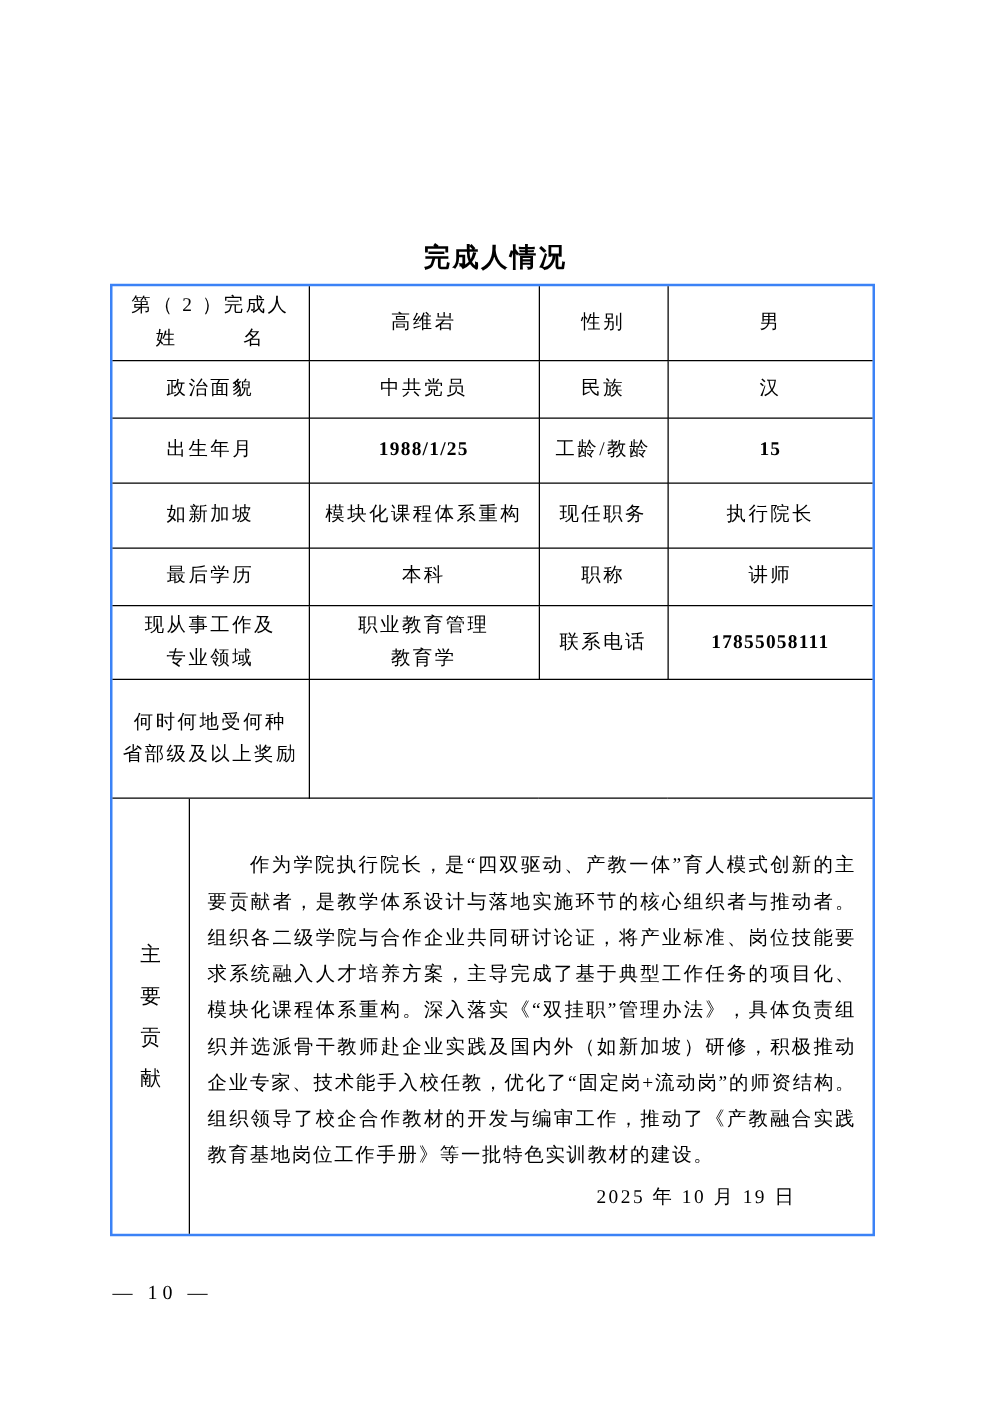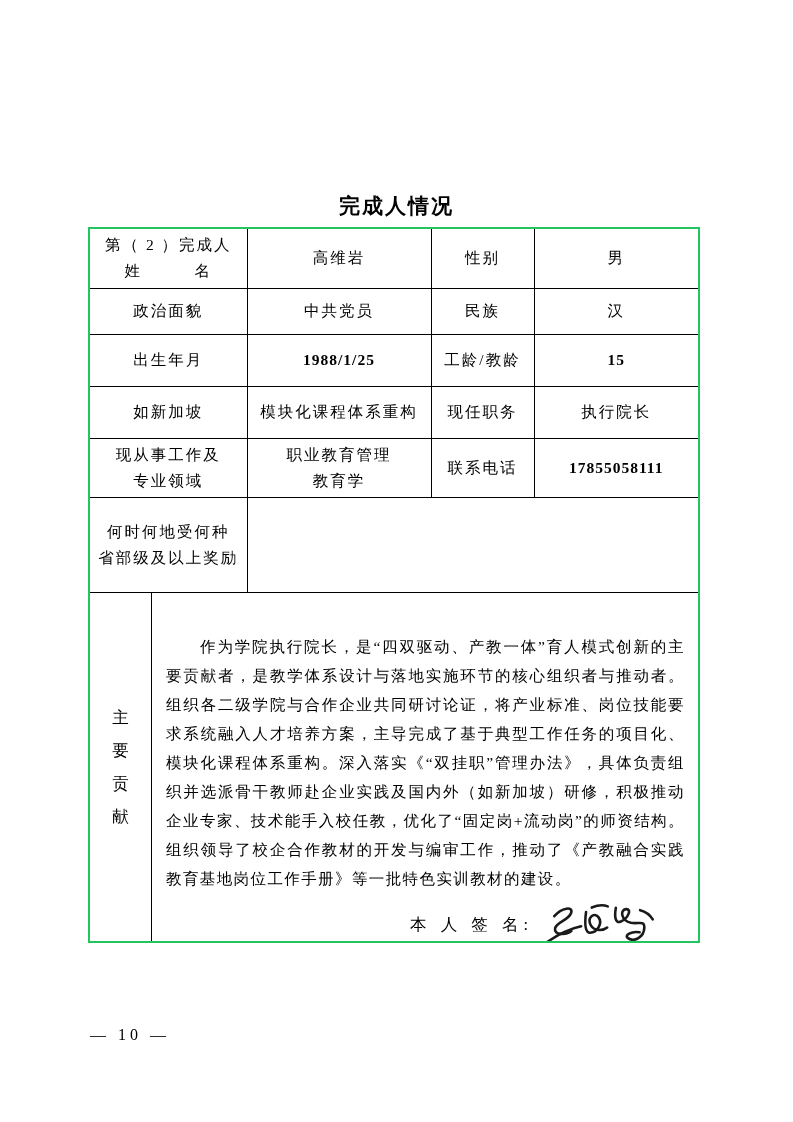--- a/index.html
+++ b/index.html
@@ -24,7 +24,7 @@
 
   .sheet {
     position: absolute; left: 88px; top: 227px; width: 612px;
-    border: 2px solid #22c55e;
+    border: 2px solid #3b82f6;
     background: #fff;
   }
 

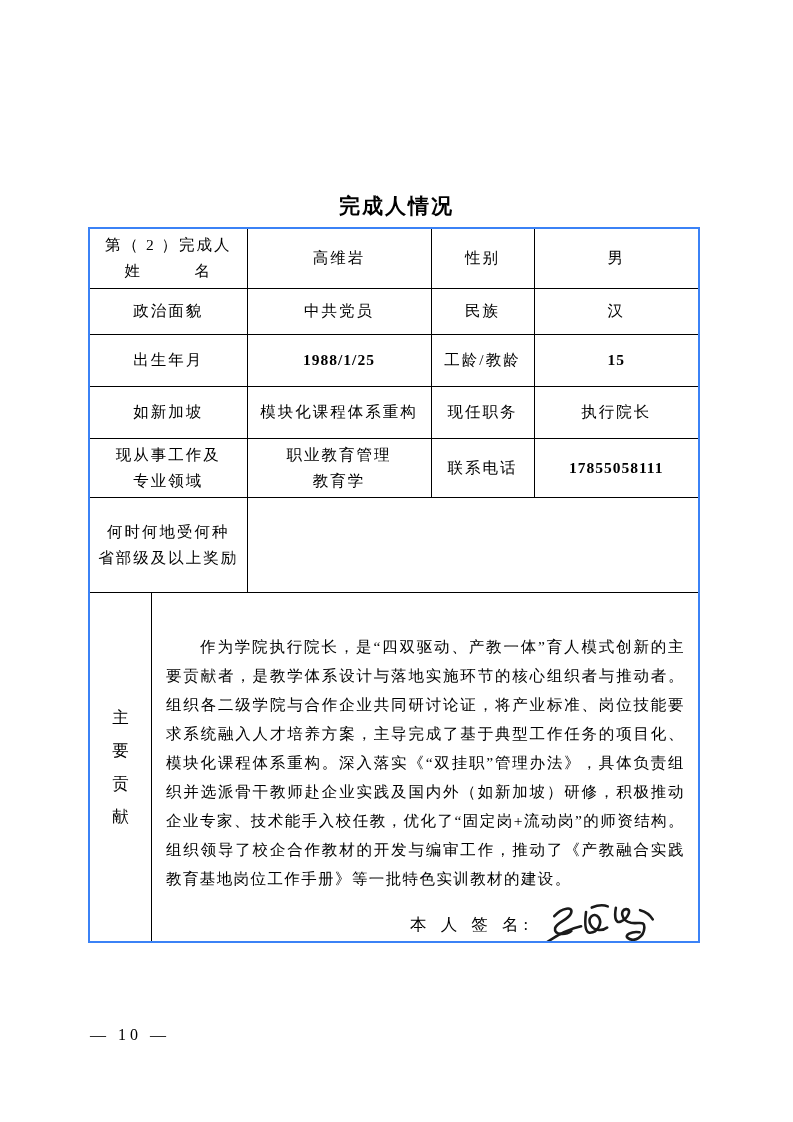--- a/index.html
+++ b/index.html
@@ -152,6 +152,12 @@
         <td>模块化课程体系重构</td>
         <td>现任职务</td>
         <td>执行院长</td>
+      </tr>
+      <tr style="height:46px">
+        <td>最后学历</td>
+        <td>本科</td>
+        <td>职称</td>
+        <td>讲师</td>
       </tr>
       <tr style="height:59px">
         <td>现从事工作及

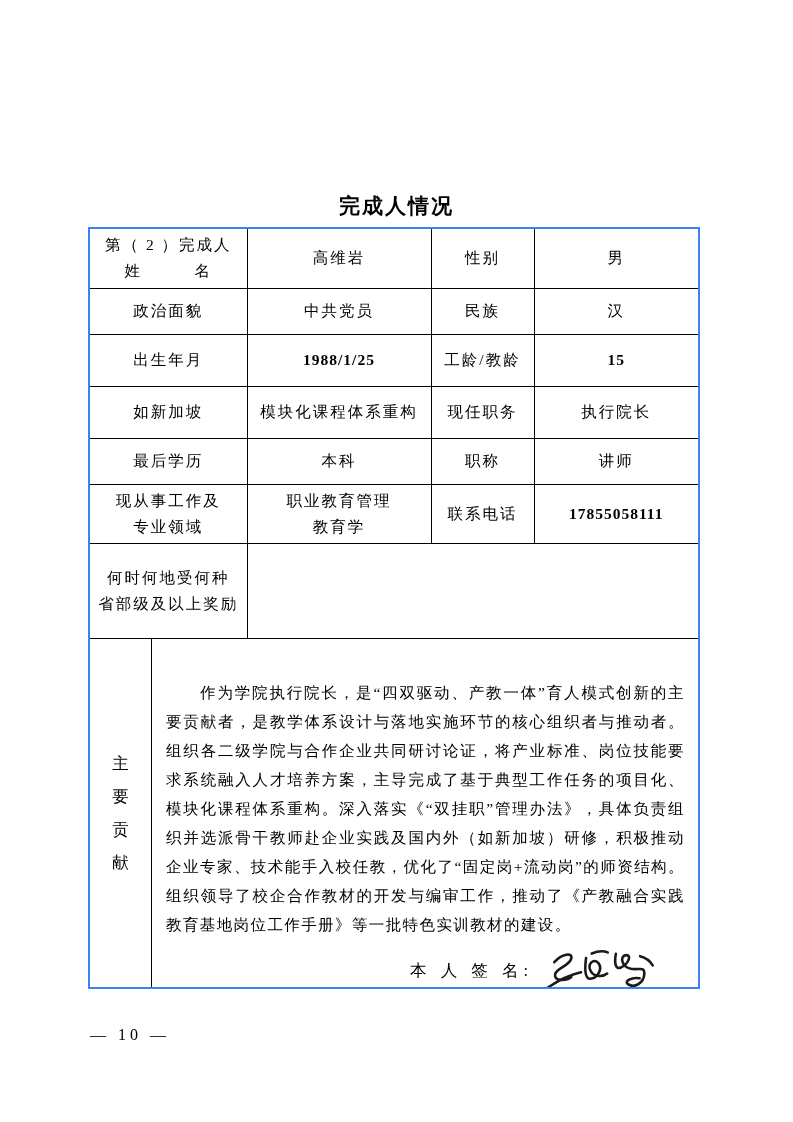--- a/index.html
+++ b/index.html
@@ -182,21 +182,6 @@
 献</div>
       <div class="contrib-body">
         <div class="contrib-text">作为学院执行院长，是“四双驱动、产教一体”育人模式创新的主要贡献者，是教学体系设计与落地实施环节的核心组织者与推动者。组织各二级学院与合作企业共同研讨论证，将产业标准、岗位技能要求系统融入人才培养方案，主导完成了基于典型工作任务的项目化、模块化课程体系重构。深入落实《“双挂职”管理办法》，具体负责组织并选派骨干教师赴企业实践及国内外（如新加坡）研修，积极推动企业专家、技术能手入校任教，优化了“固定岗+流动岗”的师资结构。 组织领导了校企合作教材的开发与编审工作，推动了《产教融合实践教育基地岗位工作手册》等一批特色实训教材的建设。</div>
-        <div class="signature-row">
-          <span class="signature-label">本 人 签 名:</span>
-          <span class="signature-scribble" title="">
-            <svg width="118" height="52" viewBox="0 0 118 52" fill="none" xmlns="http://www.w3.org/2000/svg">
-              <g stroke="#1a1a1a" stroke-width="2.6" stroke-linecap="round" stroke-linejoin="round" fill="none">
-                <path d="M14 14 C22 6, 34 5, 31 12 C28 19, 16 20, 14 26 C12 33, 24 34, 30 30"></path>
-                <path d="M4 40 C14 34, 26 28, 40 26"></path>
-                <path d="M46 12 C44 22, 43 32, 48 33 C56 34, 62 24, 58 18 C54 12, 46 18, 50 26 C53 32, 62 32, 66 29"></path>
-                <path d="M52 8 C58 6, 64 6, 68 8"></path>
-                <path d="M76 10 C74 18, 74 26, 80 24 C88 21, 92 12, 86 12 C80 12, 80 23, 90 26 C98 28, 104 24, 103 32 C102 41, 92 46, 86 41 C82 38, 90 34, 98 36"></path>
-                <path d="M100 14 C106 16, 110 20, 112 24"></path>
-              </g>
-            </svg>
-          </span>
-        </div>
         <div class="date-row">2025 年 10 月 19 日</div>
       </div>
     </div>

